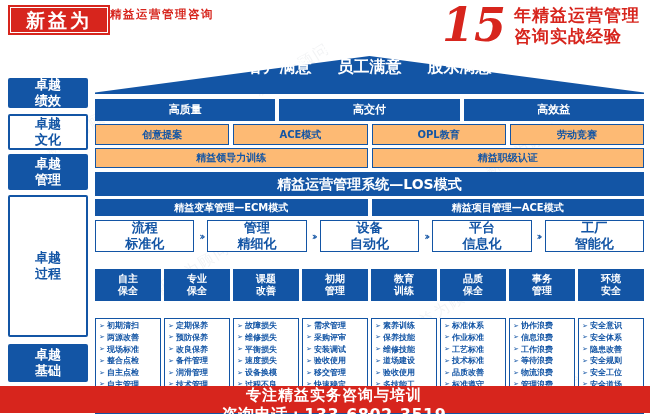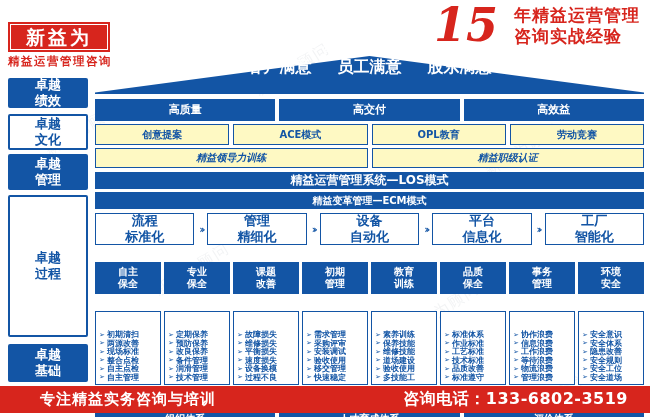--- a/index.html
+++ b/index.html
@@ -13,7 +13,7 @@
 
   
   .hdr{position:relative;z-index:2;display:flex;justify-content:space-between;align-items:flex-start;height:56px;padding:5px 10px 0 8px;}
-  .logo-wrap{display:flex;flex-direction:column;margin-top:17px;}
+  .logo-wrap{display:flex;flex-direction:row;}
   .logo{background:#d7251d;padding:2px;width:102px;height:30px;}
   .logo-inner{border:1px solid #fff;width:100%;height:100%;display:flex;align-items:center;justify-content:center;color:#fff;font-weight:bold;font-size:19px;letter-spacing:3px;line-height:1;}
   .logo-sub{color:#d7251d;font-weight:bold;font-size:11.5px;letter-spacing:1.5px;margin-top:2px;}

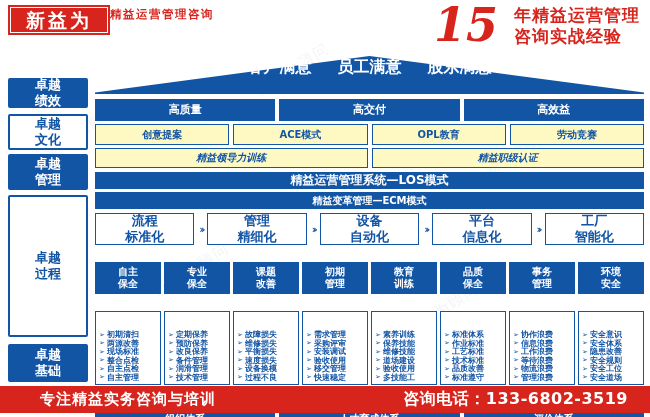--- a/index.html
+++ b/index.html
@@ -18,7 +18,7 @@
   .logo-inner{border:1px solid #fff;width:100%;height:100%;display:flex;align-items:center;justify-content:center;color:#fff;font-weight:bold;font-size:19px;letter-spacing:3px;line-height:1;}
   .logo-sub{color:#d7251d;font-weight:bold;font-size:11.5px;letter-spacing:1.5px;margin-top:2px;}
   .slogan{display:flex;align-items:flex-start;color:#d7251d;}
-  .years{font-size:46px;font-weight:bold;font-style:italic;line-height:.9;margin-right:16px;font-family:"DejaVu Serif","Liberation Serif",serif;}
+  .years{font-size:46px;font-weight:bold;font-style:italic;line-height:.9;margin-right:8px;font-family:"DejaVu Serif","Liberation Serif",serif;}
   .slogan-lines{display:flex;flex-direction:column;font-weight:bold;font-size:17px;line-height:1.25;letter-spacing:1px;}
 
   

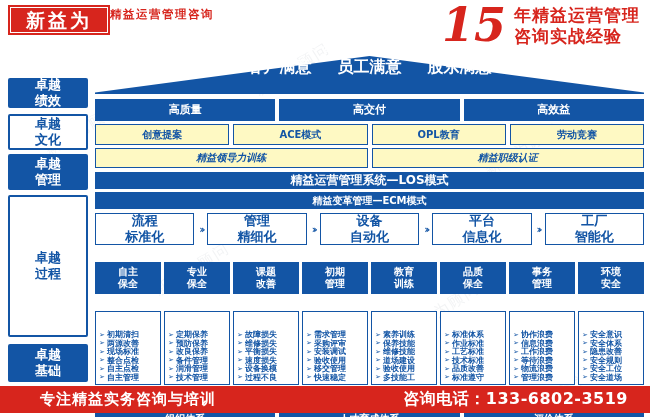--- a/index.html
+++ b/index.html
@@ -39,7 +39,7 @@
   .row{display:flex;gap:4px;margin-top:3px;}
   .bx{flex:1;display:flex;align-items:center;justify-content:center;text-align:center;line-height:1.15;}
   .blue{background:#1355a5;color:#fff;font-weight:bold;}
-  .out{background:#fef9c3;color:#1355a5;border:1.5px solid #1355a5;font-weight:bold;}
+  .out{background:#fdba74;color:#1355a5;border:1.5px solid #1355a5;font-weight:bold;}
 
   .r-results .bx{height:22px;font-size:11px;}
   .r-culture .bx{height:21px;font-size:10px;}

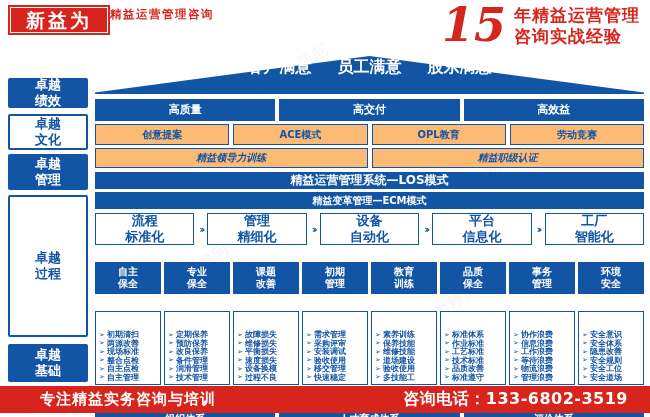--- a/index.html
+++ b/index.html
@@ -43,7 +43,7 @@
 
   .r-results .bx{height:22px;font-size:11px;}
   .r-culture .bx{height:21px;font-size:10px;}
-  .r-train .bx{height:20px;font-size:10px;font-style:italic;}
+  .r-train .bx{height:20px;font-size:10px;}
   .r-los{margin-top:4px;}
   .r-los .bx{height:17px;font-size:12px;}
   .r-modes .bx{height:17px;font-size:10px;}

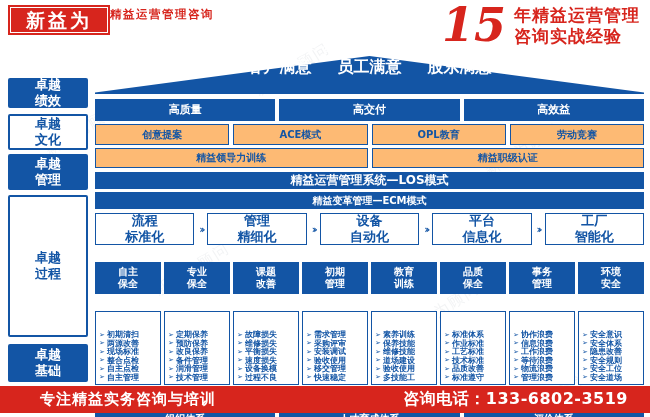--- a/index.html
+++ b/index.html
@@ -45,7 +45,7 @@
   .r-culture .bx{height:21px;font-size:10px;}
   .r-train .bx{height:20px;font-size:10px;}
   .r-los{margin-top:4px;}
-  .r-los .bx{height:17px;font-size:12px;}
+  .r-los .bx{height:24px;font-size:14px;}
   .r-modes .bx{height:17px;font-size:10px;}
 
   .r-steps{display:flex;align-items:center;gap:0;margin-top:4px;}

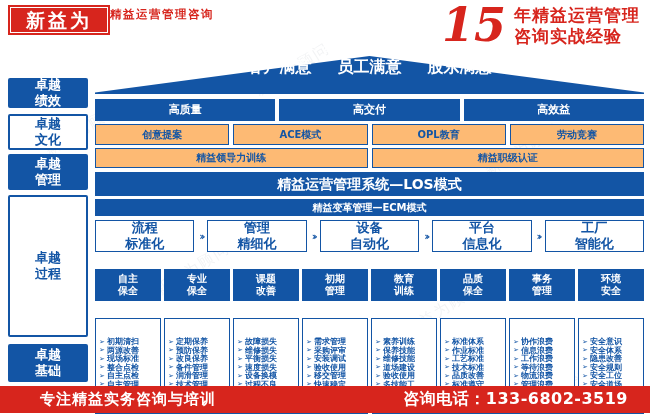--- a/index.html
+++ b/index.html
@@ -170,6 +170,7 @@
 
       <div class="row r-modes">
         <div class="bx blue">精益变革管理—ECM模式</div>
+        <div class="bx blue">精益项目管理—ACE模式</div>
       </div>
 
       <div class="r-steps">

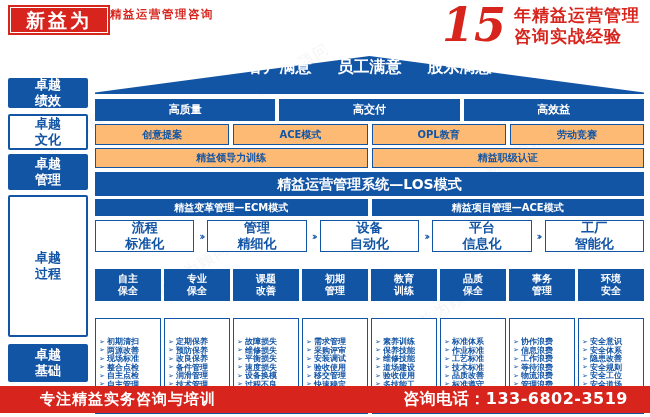--- a/index.html
+++ b/index.html
@@ -55,7 +55,7 @@
 
   .grid8{display:grid;grid-template-columns:repeat(8,1fr);gap:3px;margin-top:17px;}
   .ph{height:32px;display:flex;flex-direction:column;align-items:center;justify-content:center;background:#1355a5;color:#fff;font-weight:bold;font-size:10px;line-height:1.25;}
-  .pc{background:#fff;border:1.5px solid #1355a5;padding:19px 2px 2px 3px;display:flex;flex-direction:column;justify-content:space-between;height:74px;}
+  .pc{background:#fff;border:1.5px solid #1355a5;padding:3px 2px 2px 3px;display:flex;flex-direction:column;justify-content:space-between;height:74px;}
   .pi{display:flex;align-items:center;color:#1355a5;font-weight:bold;font-size:8px;line-height:1;white-space:nowrap;}
   .bullet{flex:none;margin-right:2px;font-size:7px;}
   .bullet::before{content:"\27A2";}

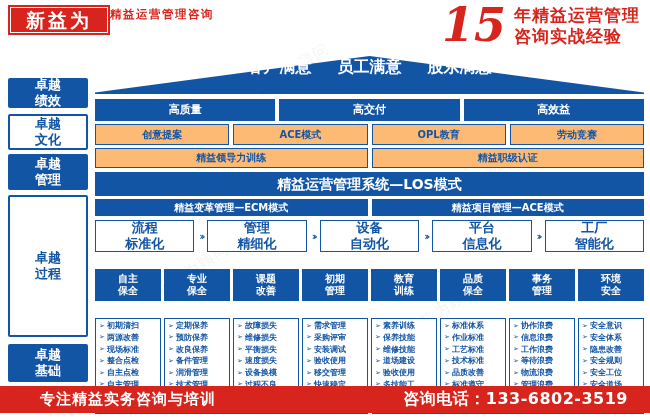--- a/index.html
+++ b/index.html
@@ -72,7 +72,7 @@
   .sb-gc{height:142px;margin-bottom:7px;}
   .sb-jc{height:38px;}
 
-  .ftr{position:absolute;left:0;right:0;bottom:4px;height:27px;background:#d7251d;color:#fff;display:flex;align-items:center;justify-content:space-between;padding:0 22px 0 40px;z-index:2;}
+  .ftr{position:absolute;left:0;right:0;bottom:4px;height:27px;background:#d7251d;color:#fff;display:flex;align-items:center;justify-content:space-between;padding:0 22px 0 40px;z-index:2;flex-direction:column;}
   .ftr-left{font-weight:bold;font-size:15px;letter-spacing:1px;}
   .ftr-right{font-weight:bold;font-size:16px;letter-spacing:.5px;}
 </style>

